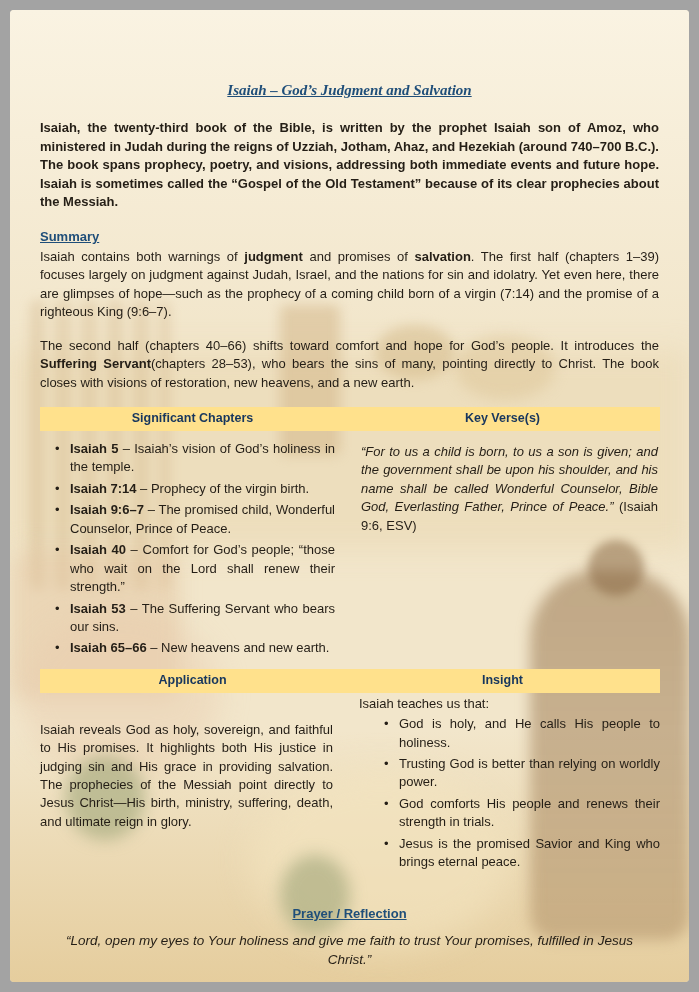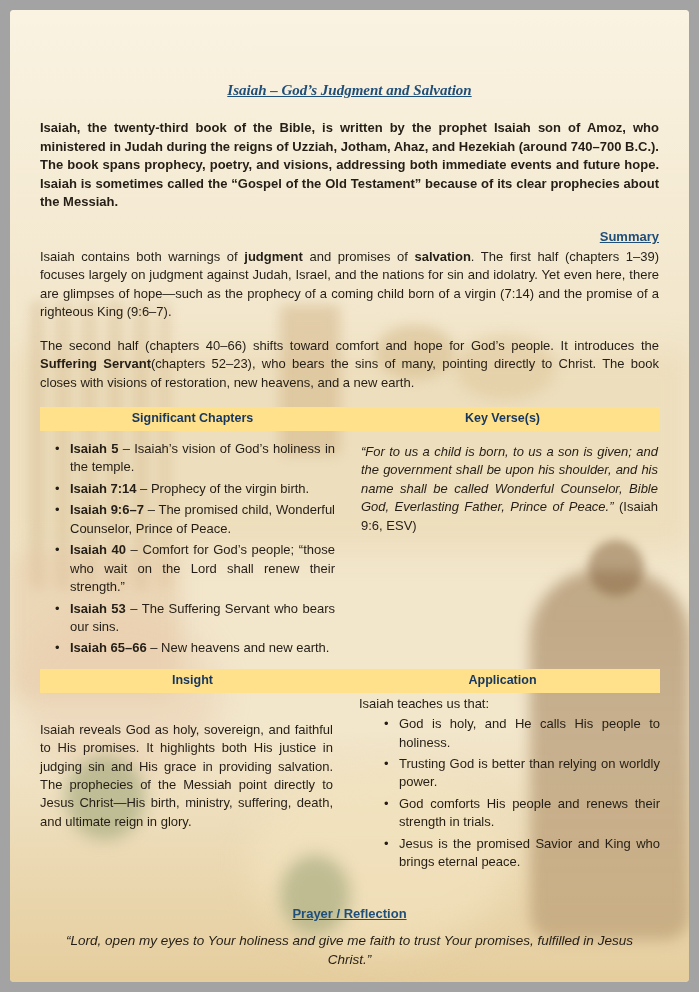--- a/index.html
+++ b/index.html
@@ -30,7 +30,7 @@
   .title{margin:0 0 18px;text-align:center;font-family:"Liberation Serif", serif;font-style:italic;
          font-weight:700;font-size:15px;color:#1F4E79;text-decoration:underline;}
   .intro{margin:0 0 16px;font-weight:700;}
-  .sec-heading{margin:0 0 2px;font-size:13px;font-weight:700;color:#1F4E79;text-decoration:underline;text-align:right;}
+  .sec-heading{margin:0 0 2px;font-size:13px;font-weight:700;color:#1F4E79;text-decoration:underline;text-align:left;}
   .para{margin:0 0 15px;}
   .tbl{display:grid;grid-template-columns:305px 315px;margin-top:6px;}
   .tbl-header{background:#FFE18C;color:#17365D;font-weight:700;font-size:12.5px;text-align:center;padding:3px 0;}

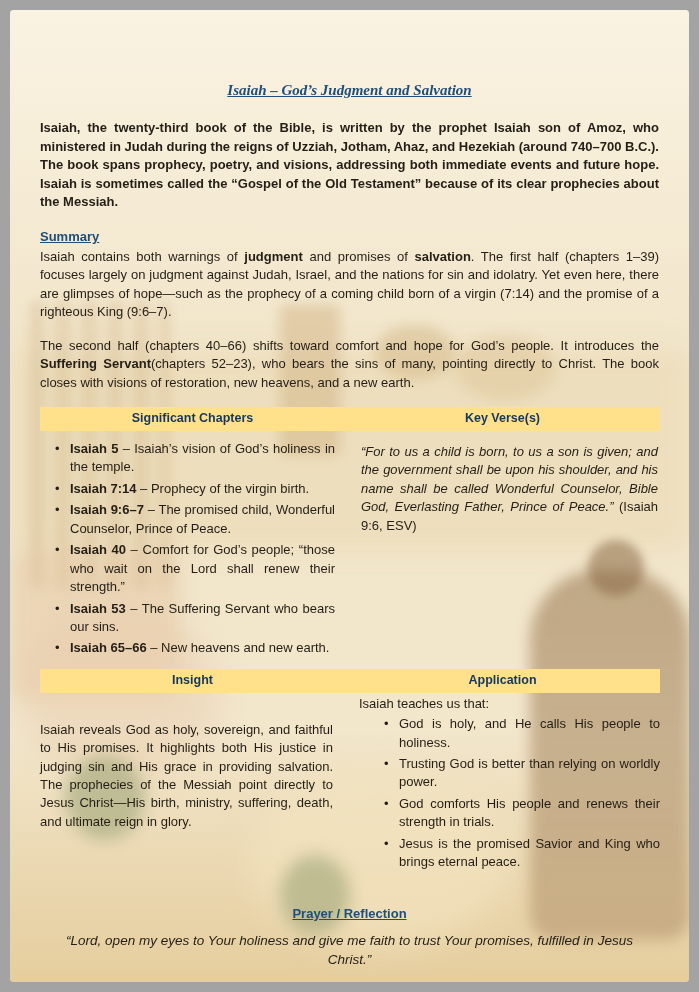--- a/index.html
+++ b/index.html
@@ -80,7 +80,7 @@
 
     <h2 class="sec-heading">Summary</h2>
     <p class="para"><span>Isaiah contains both warnings of </span><span style="font-weight: 700;">judgment</span><span> and promises of </span><span style="font-weight: 700;">salvation</span><span>. The first half (chapters 1–39) focuses largely on judgment against Judah, Israel, and the nations for sin and idolatry. Yet even here, there are glimpses of hope—such as the prophecy of a coming child born of a virgin (7:14) and the promise of a righteous King (9:6–7).</span></p>
-    <p class="para"><span>The second half (chapters 40–66) shifts toward comfort and hope for God’s people. It introduces the </span><span style="font-weight: 700;">Suffering Servant</span><span>(chapters 52–23), who bears the sins of many, pointing directly to Christ. The book closes with visions of restoration, new heavens, and a new earth.</span></p>
+    <p class="para"><span>The second half (chapters 40–66) shifts toward comfort and hope for God’s people. It introduces the </span><span style="font-weight: 700;">Suffering Servant</span><span>(chapters 28–53), who bears the sins of many, pointing directly to Christ. The book closes with visions of restoration, new heavens, and a new earth.</span></p>
 
     <div class="tbl">
       <div class="tbl-header">Significant Chapters</div>

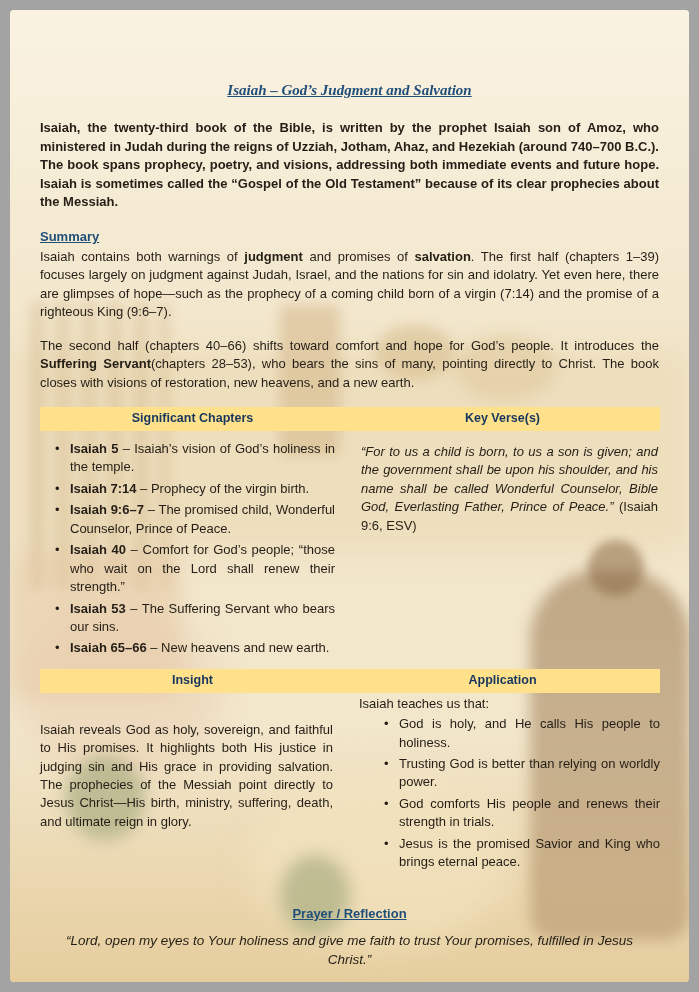--- a/index.html
+++ b/index.html
@@ -103,8 +103,8 @@
     </div>
 
     <div class="tbl">
+      <div class="tbl-header">Application</div>
       <div class="tbl-header">Insight</div>
-      <div class="tbl-header">Application</div>
 
       <div class="cell cell-insight">
         <p class="para"><span>Isaiah reveals God as holy, sovereign, and faithful to His promises. It highlights both His justice in judging sin and His grace in providing salvation. The prophecies of the Messiah point directly to </span><span style="font-weight: 400;">Jesus Christ</span><span>—His birth, ministry, suffering, death, and ultimate reign in glory.</span></p>

